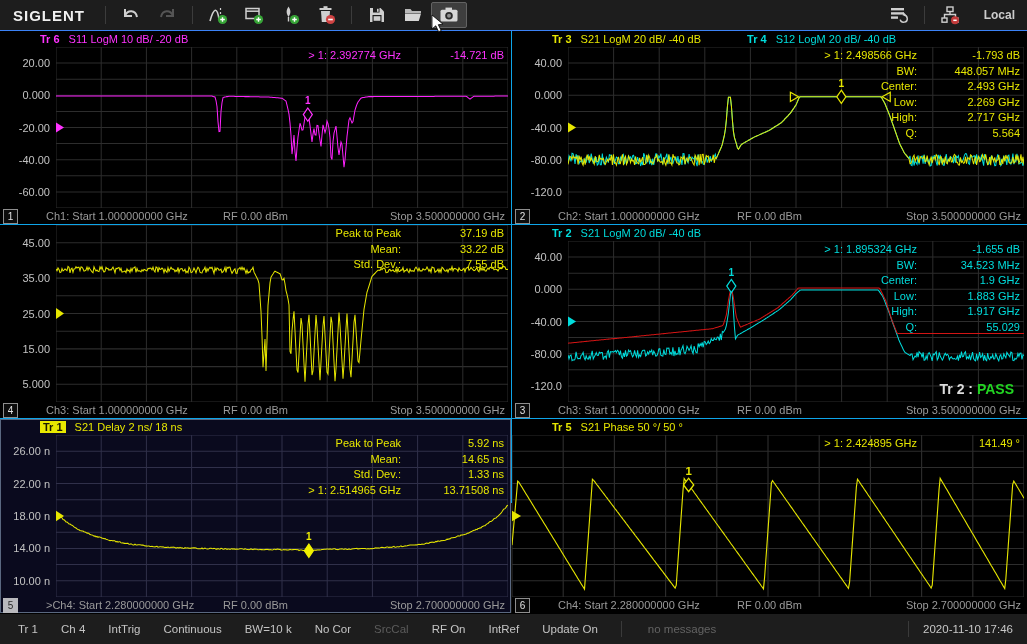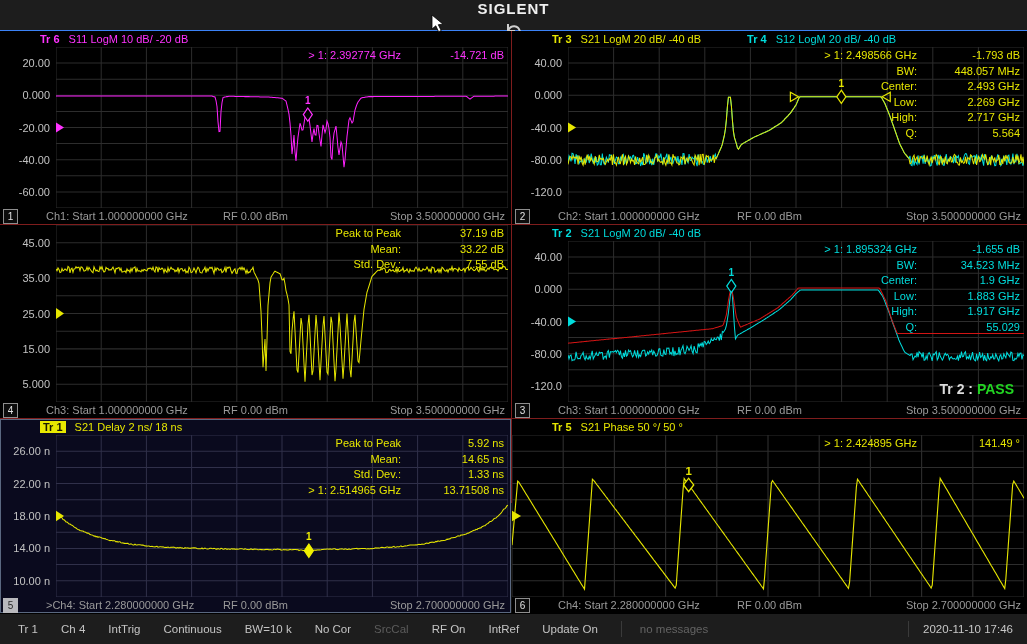--- a/index.html
+++ b/index.html
@@ -8,7 +8,7 @@
 
   
   .toolbar{position:absolute;top:0;left:0;width:100%;height:30px;background:#1d1d1d;
-           display:flex;align-items:center;border-bottom:6px solid #3b82f6;flex-direction:column;}
+           display:flex;align-items:center;border-bottom:6px solid #3b82f6;}
   .brand{font-weight:bold;font-size:15px;color:#f0f0f0;letter-spacing:1px;padding:0 13px;}
   .tb-sep{width:1px;height:18px;background:#3c3c3c;margin:0 7px;}
   .tb-btn{width:36px;height:26px;display:flex;align-items:center;justify-content:center;flex:0 0 auto;}

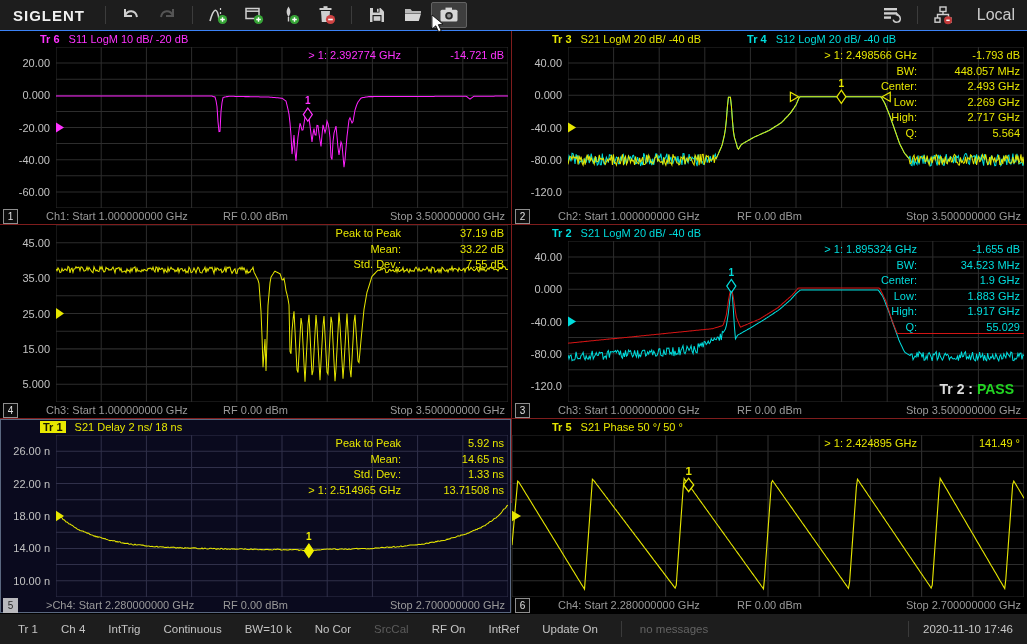--- a/index.html
+++ b/index.html
@@ -14,7 +14,7 @@
   .tb-btn{width:36px;height:26px;display:flex;align-items:center;justify-content:center;flex:0 0 auto;}
   .tb-btn.active{background:#3e3e3e;border:1px solid #636363;border-radius:2px;width:34px;height:24px;}
   .tb-right{margin-left:auto;display:flex;align-items:center;padding-right:12px;}
-  .local-label{font-size:16px;color:#cccccc;margin-left:16px;}
+  .local-label{font-size:12px;color:#cccccc;margin-left:16px;font-weight:bold;}
 
   
   .panels{position:absolute;top:31px;left:0;width:1027px;height:472px;background:#7f1d1d;

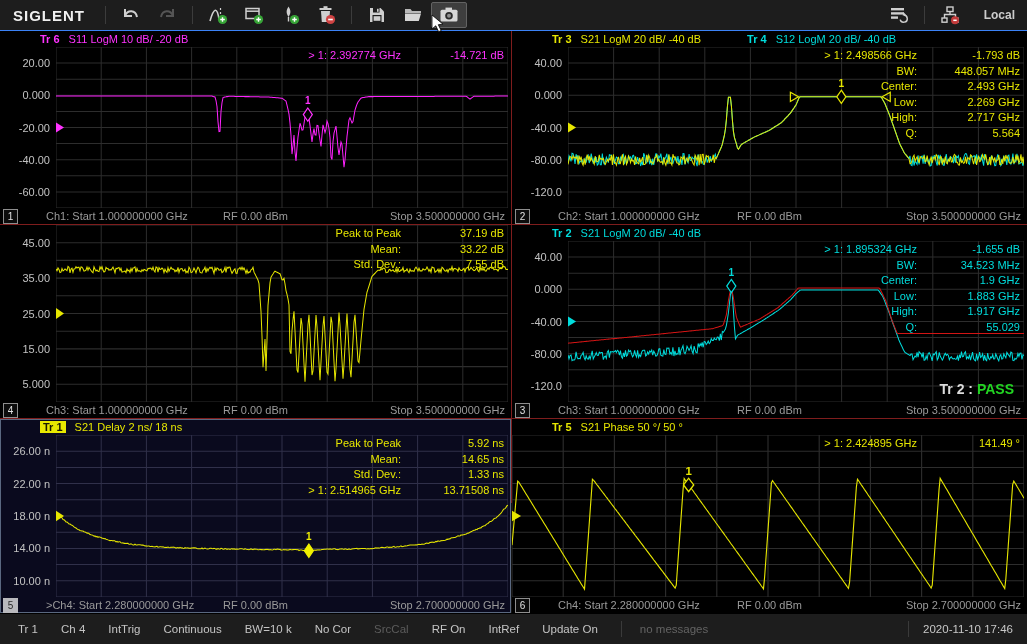--- a/index.html
+++ b/index.html
@@ -17,7 +17,7 @@
   .local-label{font-size:12px;color:#cccccc;margin-left:16px;font-weight:bold;}
 
   
-  .panels{position:absolute;top:31px;left:0;width:1027px;height:472px;background:#7f1d1d;
+  .panels{position:absolute;top:31px;left:0;width:1027px;height:472px;background:#0ea5e9;
           display:grid;grid-template-columns:511px 515px;grid-template-rows:193px 193px 194px;gap:1px;}
   .panel{background:#000;position:relative;display:flex;flex-direction:column;}
   .panel.active{background:#0a0a1e;outline:1px solid #5a6880;outline-offset:-1px;}

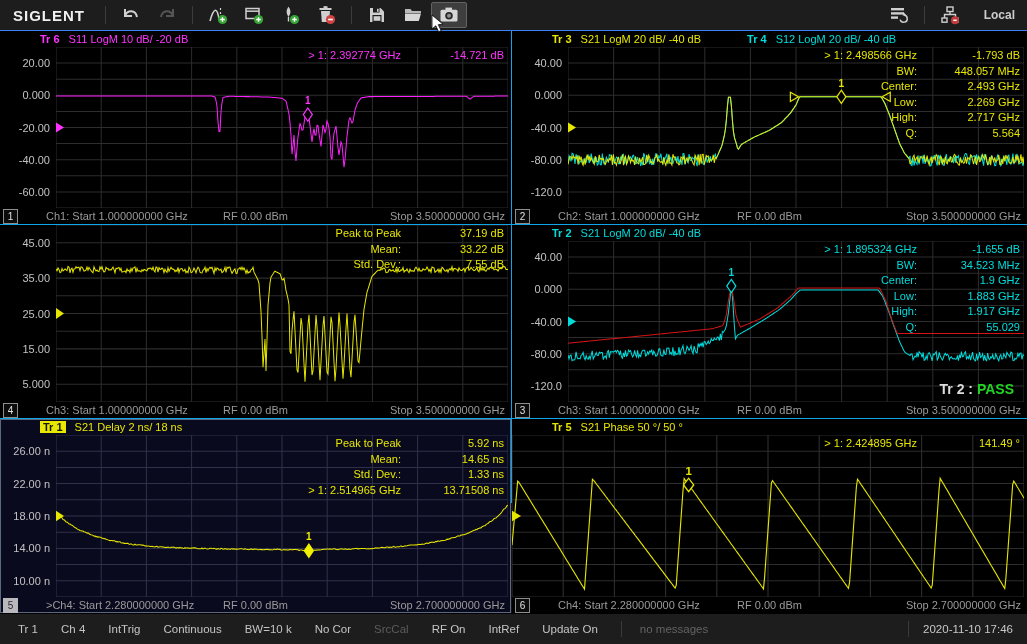--- a/index.html
+++ b/index.html
@@ -51,7 +51,7 @@
   .sb-item:first-child{margin-left:18px;}
   .sb-item.dim{color:#5c5c5c;}
   .sb-sep{width:1px;height:16px;background:#3a3a3a;margin-left:23px;}
-  .sb-msg{color:#636363;margin-left:18px;}
+  .sb-msg{color:#636363;margin-left:26px;}
   .sb-right{margin-left:auto;display:flex;align-items:center;}
   .sb-time{margin:0 14px 0 14px;color:#c8c8c8;}
   .cursor{position:absolute;left:431px;top:14px;z-index:50;}

